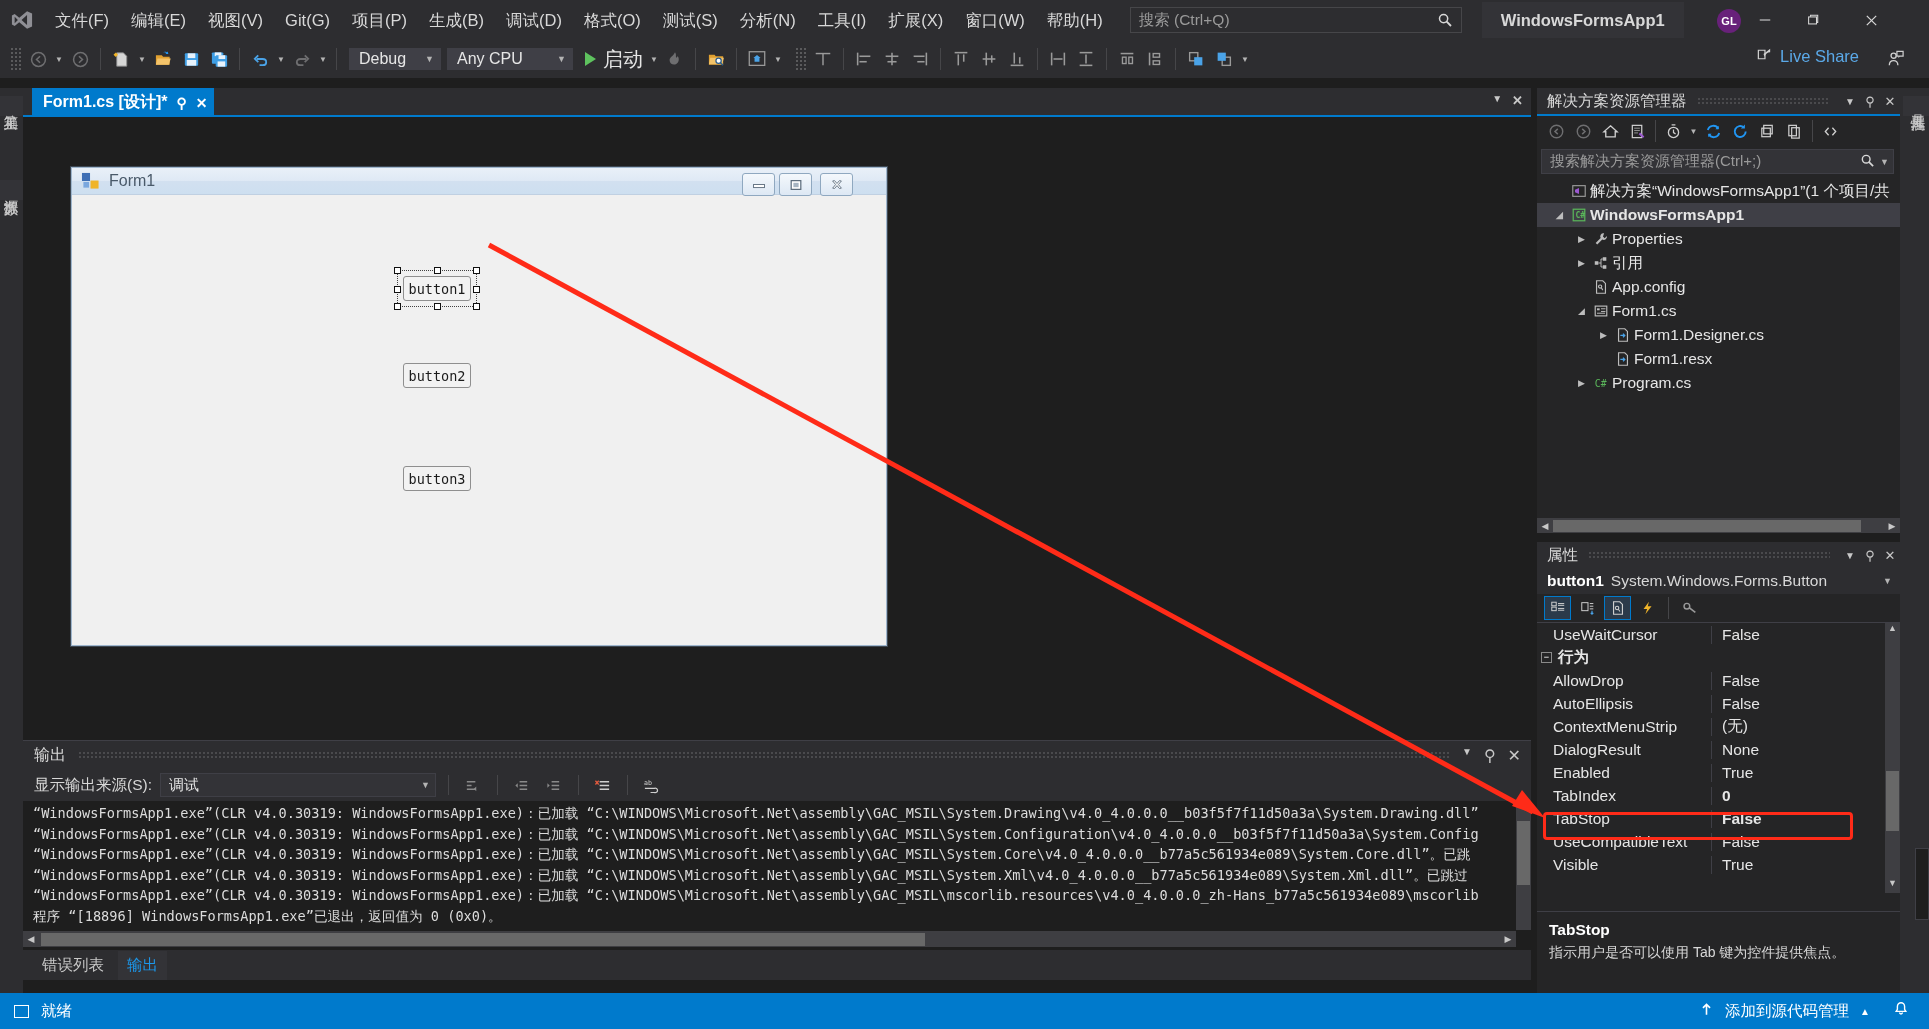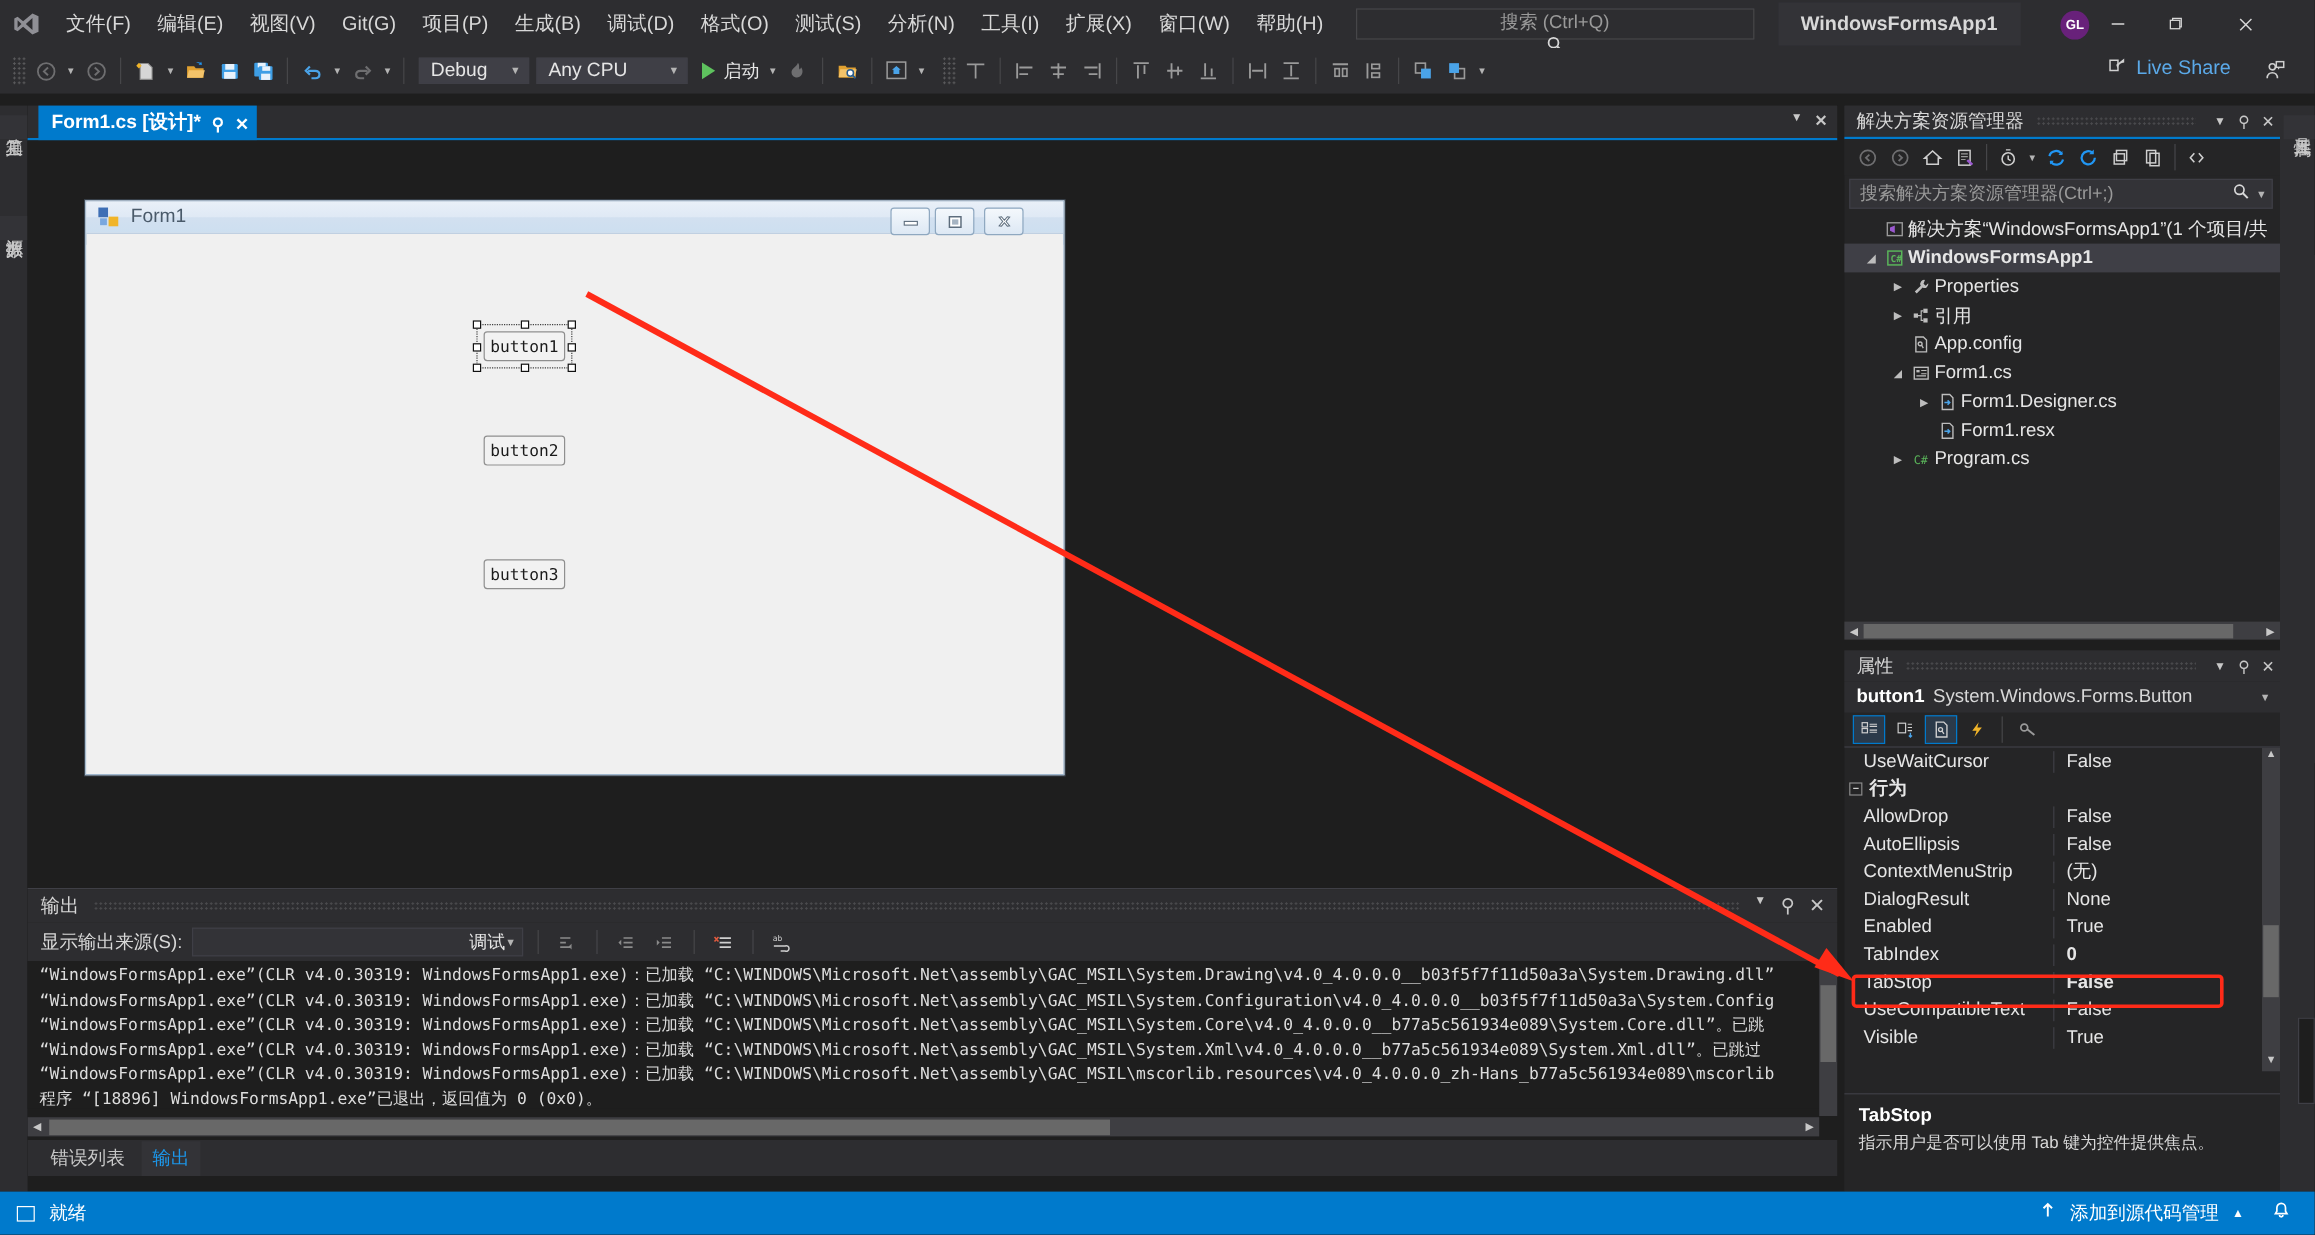--- a/index.html
+++ b/index.html
@@ -28,7 +28,7 @@
   #search-box {
     margin-left: 16px; width: 332px; height: 26px; background: #2d2d30;
     border: 1px solid #464649; display: flex; align-items: center;
-    padding: 0 8px; color: #9a9a9a; font-size: 15.5px; position: relative; flex-direction: column;
+    padding: 0 8px; color: #9a9a9a; font-size: 15.5px; position: relative;
   }
   #search-box .ph { flex: 1; }
   #search-box .mag { width: 16px; height: 16px; }

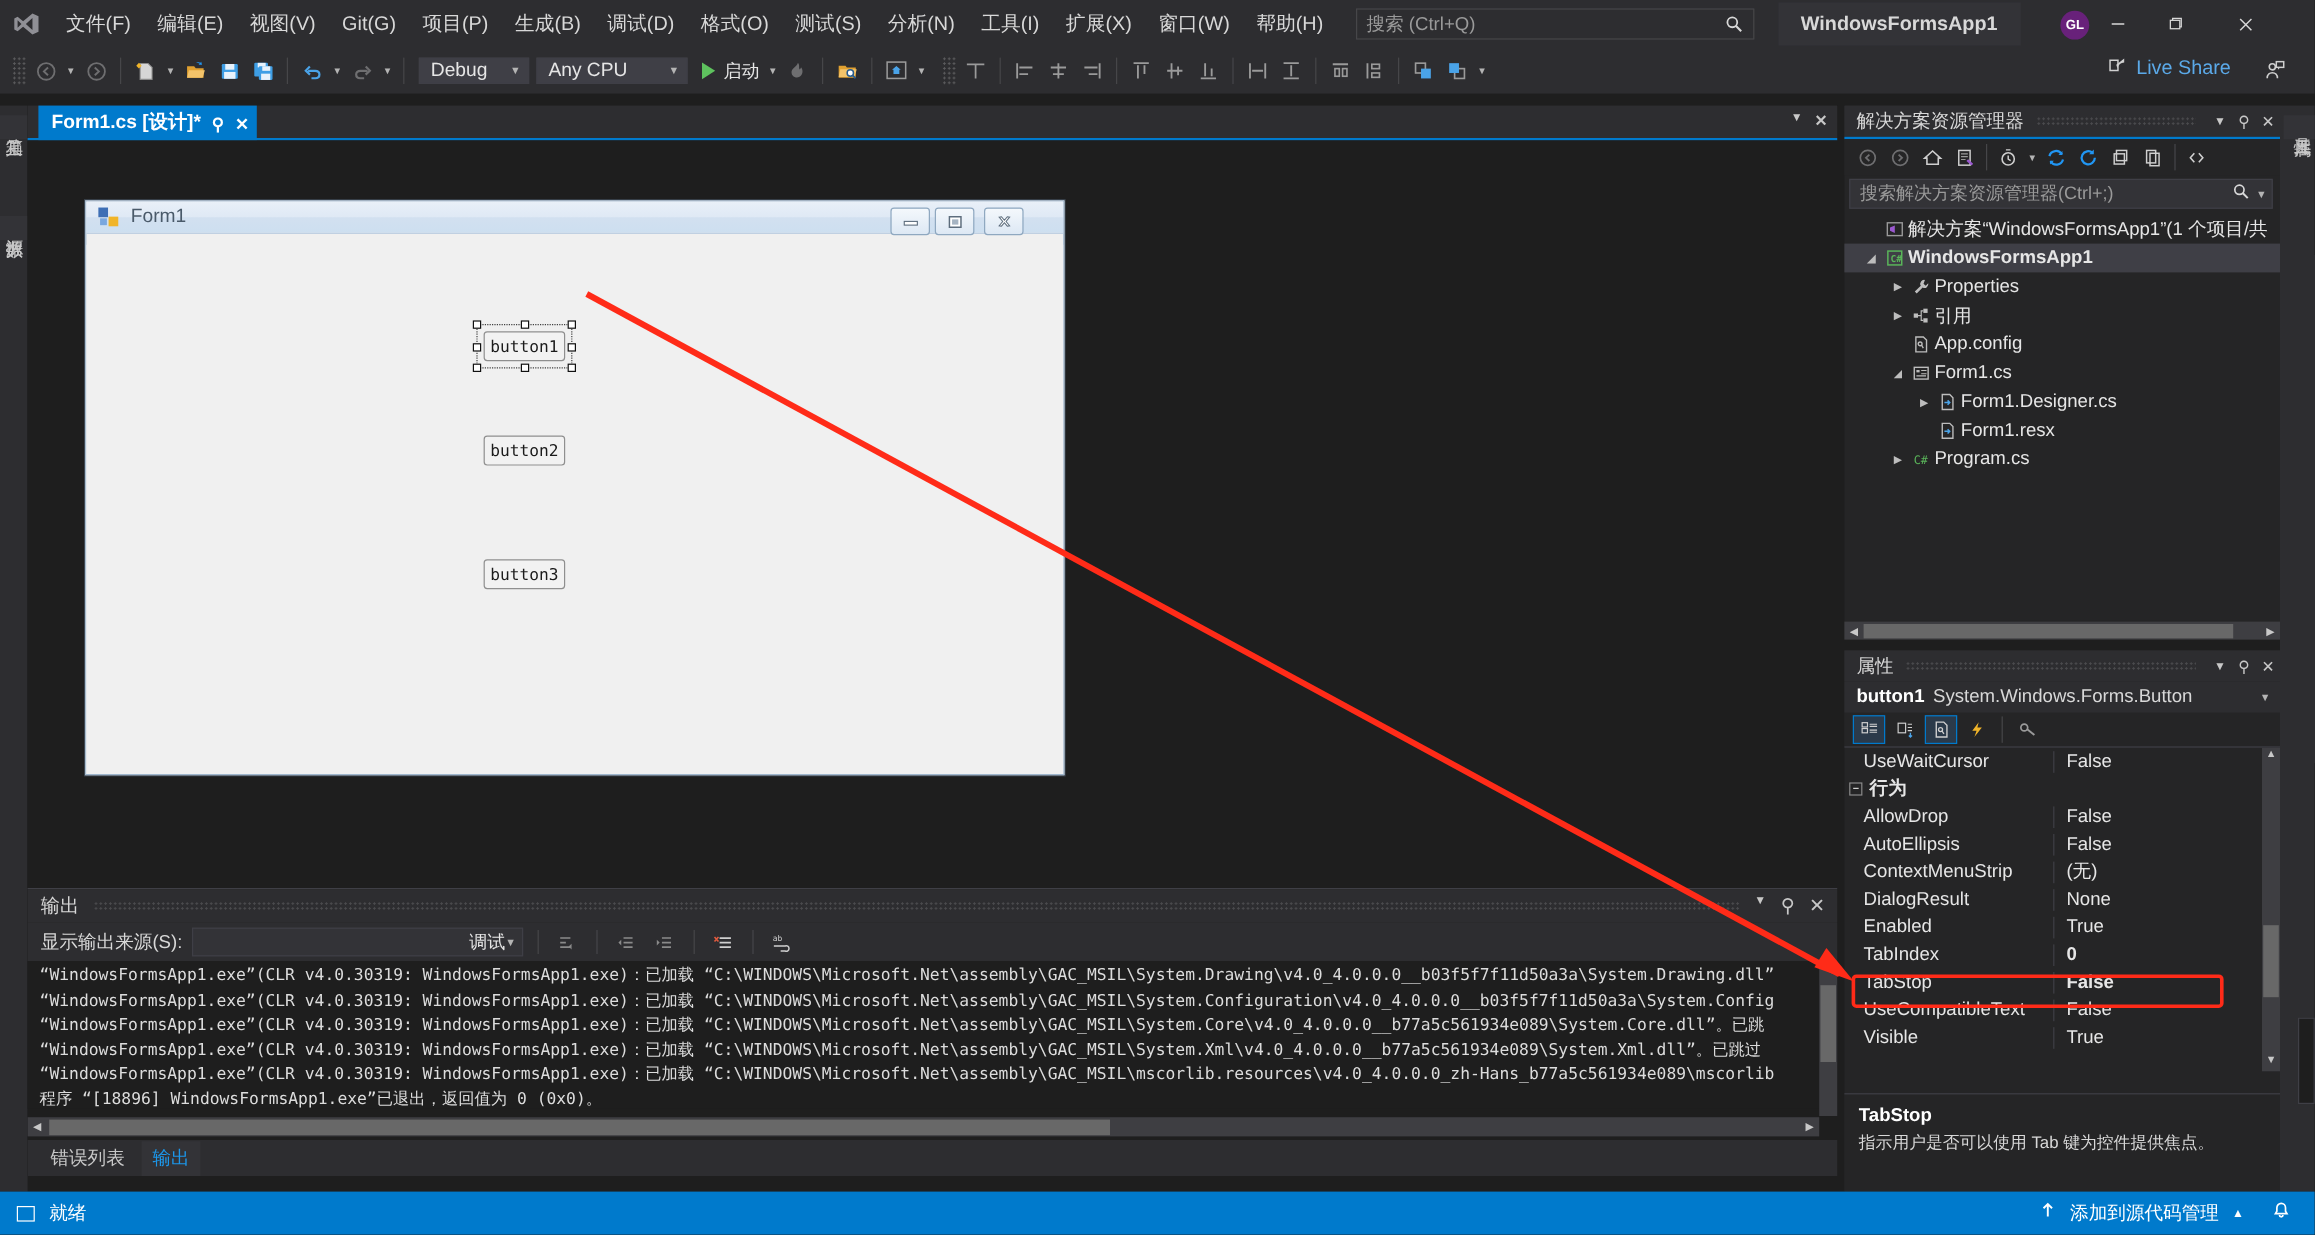--- a/index.html
+++ b/index.html
@@ -81,7 +81,7 @@
   #combo-cpu { width: 126px; }
   .run-btn {
     display: flex; align-items: center; height: 28px; padding: 0 4px 0 8px;
-    color: #e6e6e6; font-size: 15px; margin-left: 4px; flex: none;
+    color: #e6e6e6; font-size: 20px; margin-left: 4px; flex: none;
   }
   .run-btn .tri {
     width: 0; height: 0; border-left: 11px solid #5ec25e;

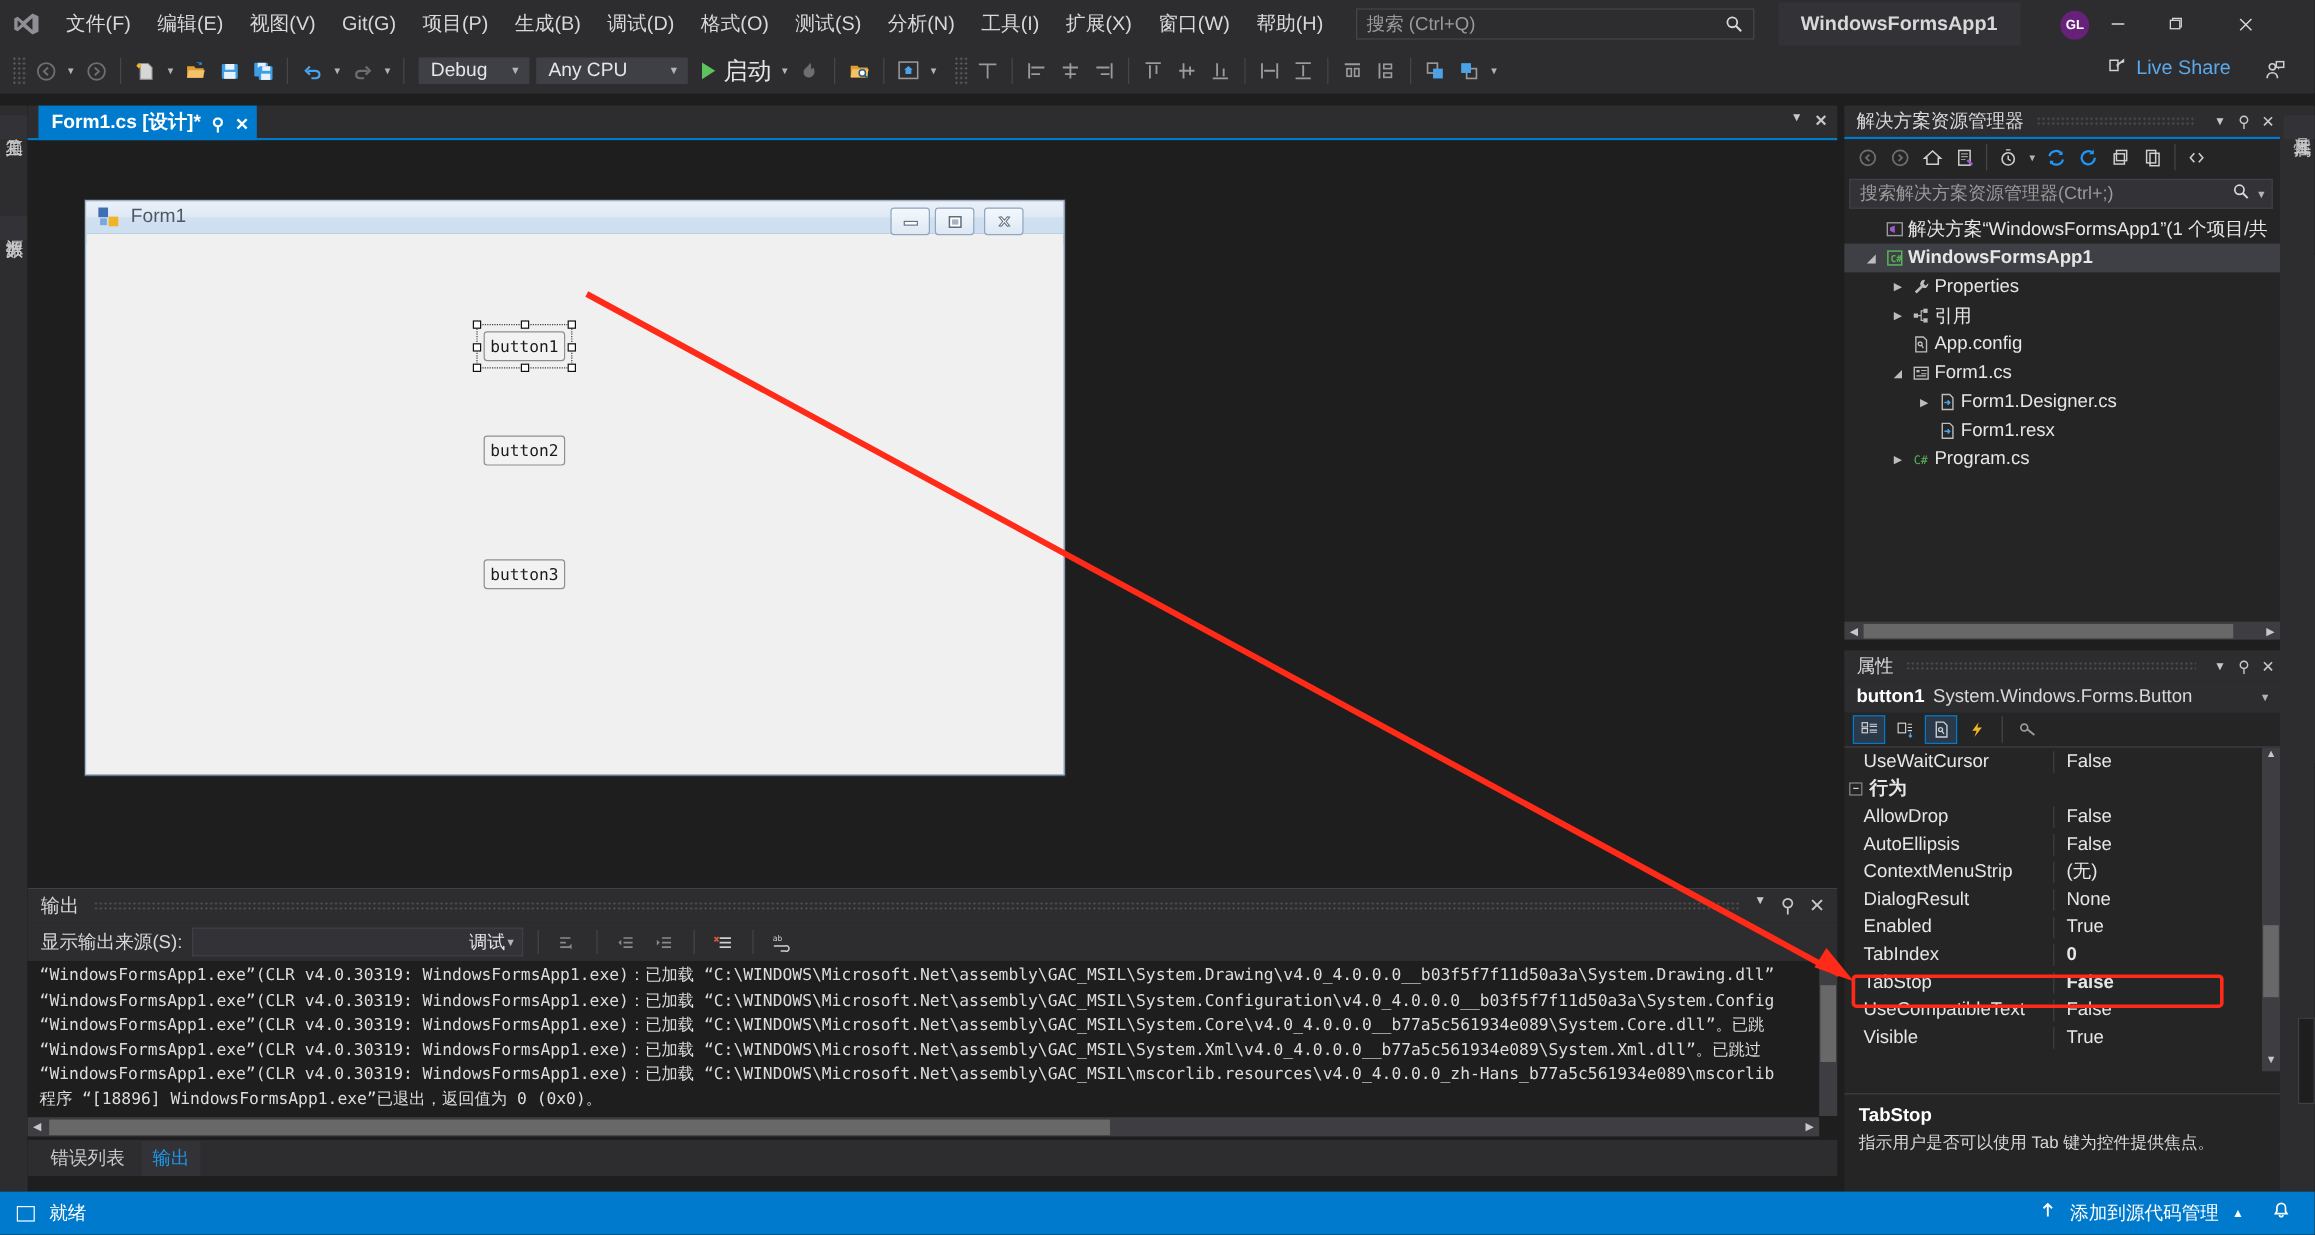--- a/index.html
+++ b/index.html
@@ -207,7 +207,7 @@
   #output-toolbar .lbl { color: #d8d8d8; font-size: 15.5px; }
   #src-combo {
     width: 276px; height: 24px; background: #333337; border: 1px solid #3f3f46;
-    display: flex; align-items: center; padding: 0 5px 0 8px; color: #e6e6e6; font-size: 15px; text-align: right;
+    display: flex; align-items: center; padding: 0 5px 0 8px; color: #e6e6e6; font-size: 15px;
   }
   #src-combo .v { flex: 1; }
   #src-combo .a { font-size: 9px; color: #b4b4b4; }

